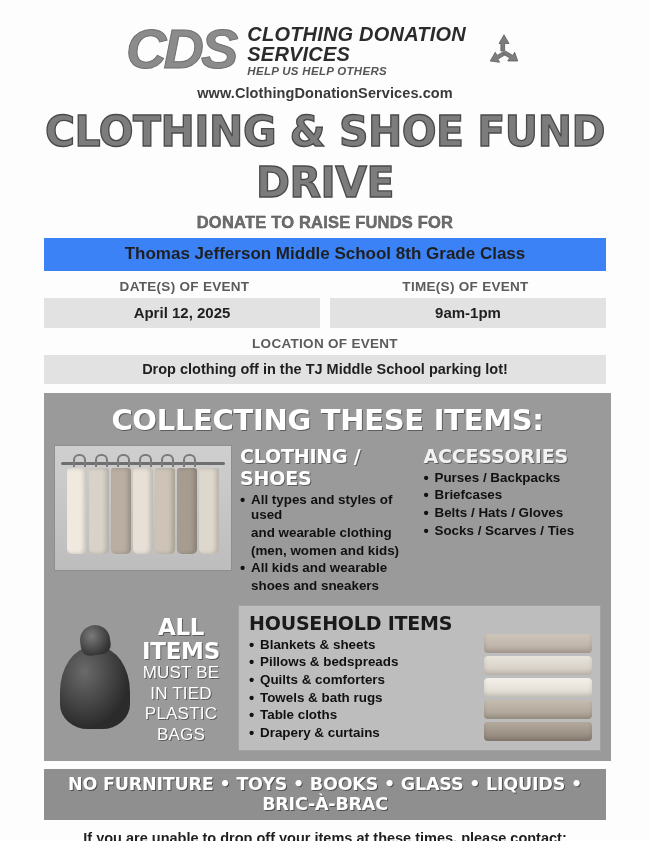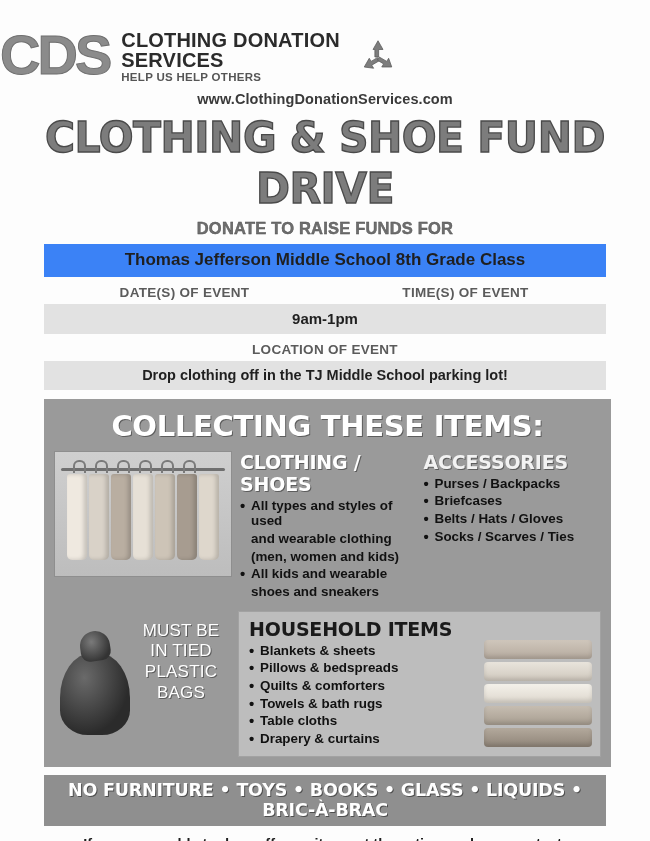--- a/index.html
+++ b/index.html
@@ -24,9 +24,11 @@
 
   
   .header {
-    padding-top: 30px;
-    display: flex;
+    padding-top: 24px;
+    display: flex;
+    justify-content: center;
     align-items: flex-start;
+    font-style: italic;
   }
   .logo-row {
     display: flex;

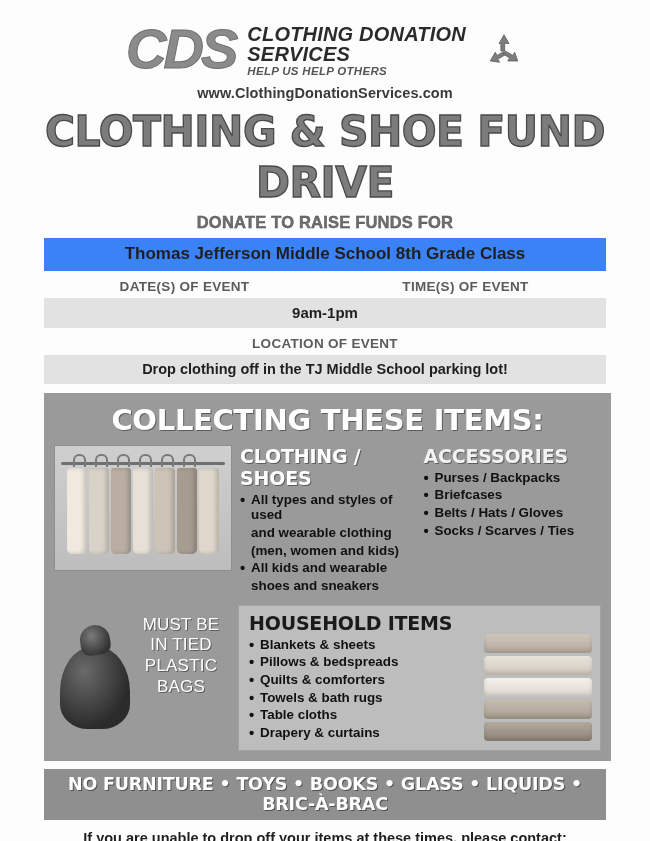--- a/index.html
+++ b/index.html
@@ -420,6 +420,7 @@
     <div class="dt-col">TIME(S) OF EVENT</div>
   </div>
   <div class="dt-values">
+    <div class="dt-box">April 12, 2025</div>
     <div class="dt-box">9am-1pm</div>
   </div>
 

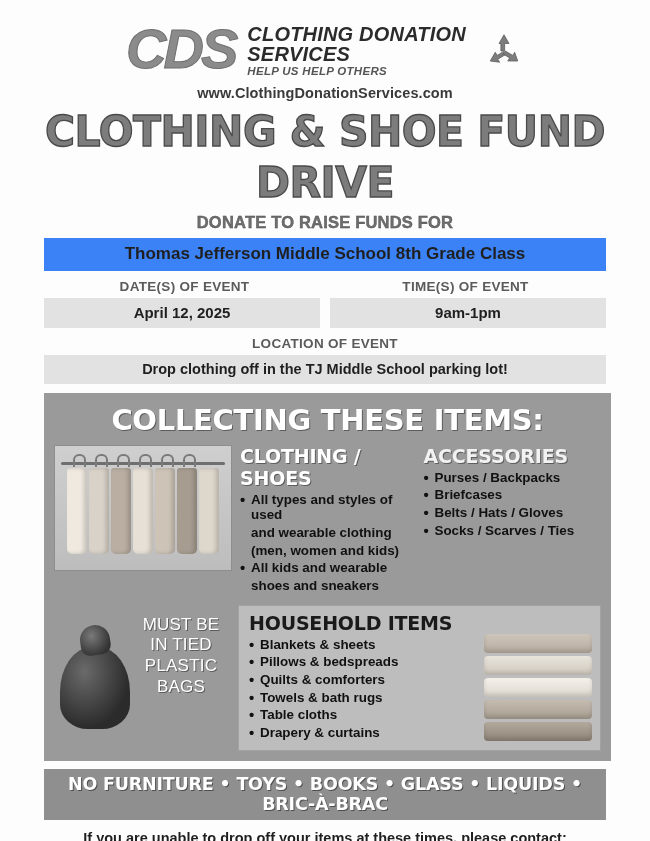--- a/index.html
+++ b/index.html
@@ -481,6 +481,7 @@
             <div class="bag-tie"></div>
           </div>
           <div class="allitems-text">
+            <div class="all-items-h">ALL ITEMS</div>
             <div class="all-items-l">MUST BE</div>
             <div class="all-items-l">IN TIED</div>
             <div class="all-items-l">PLASTIC</div>

